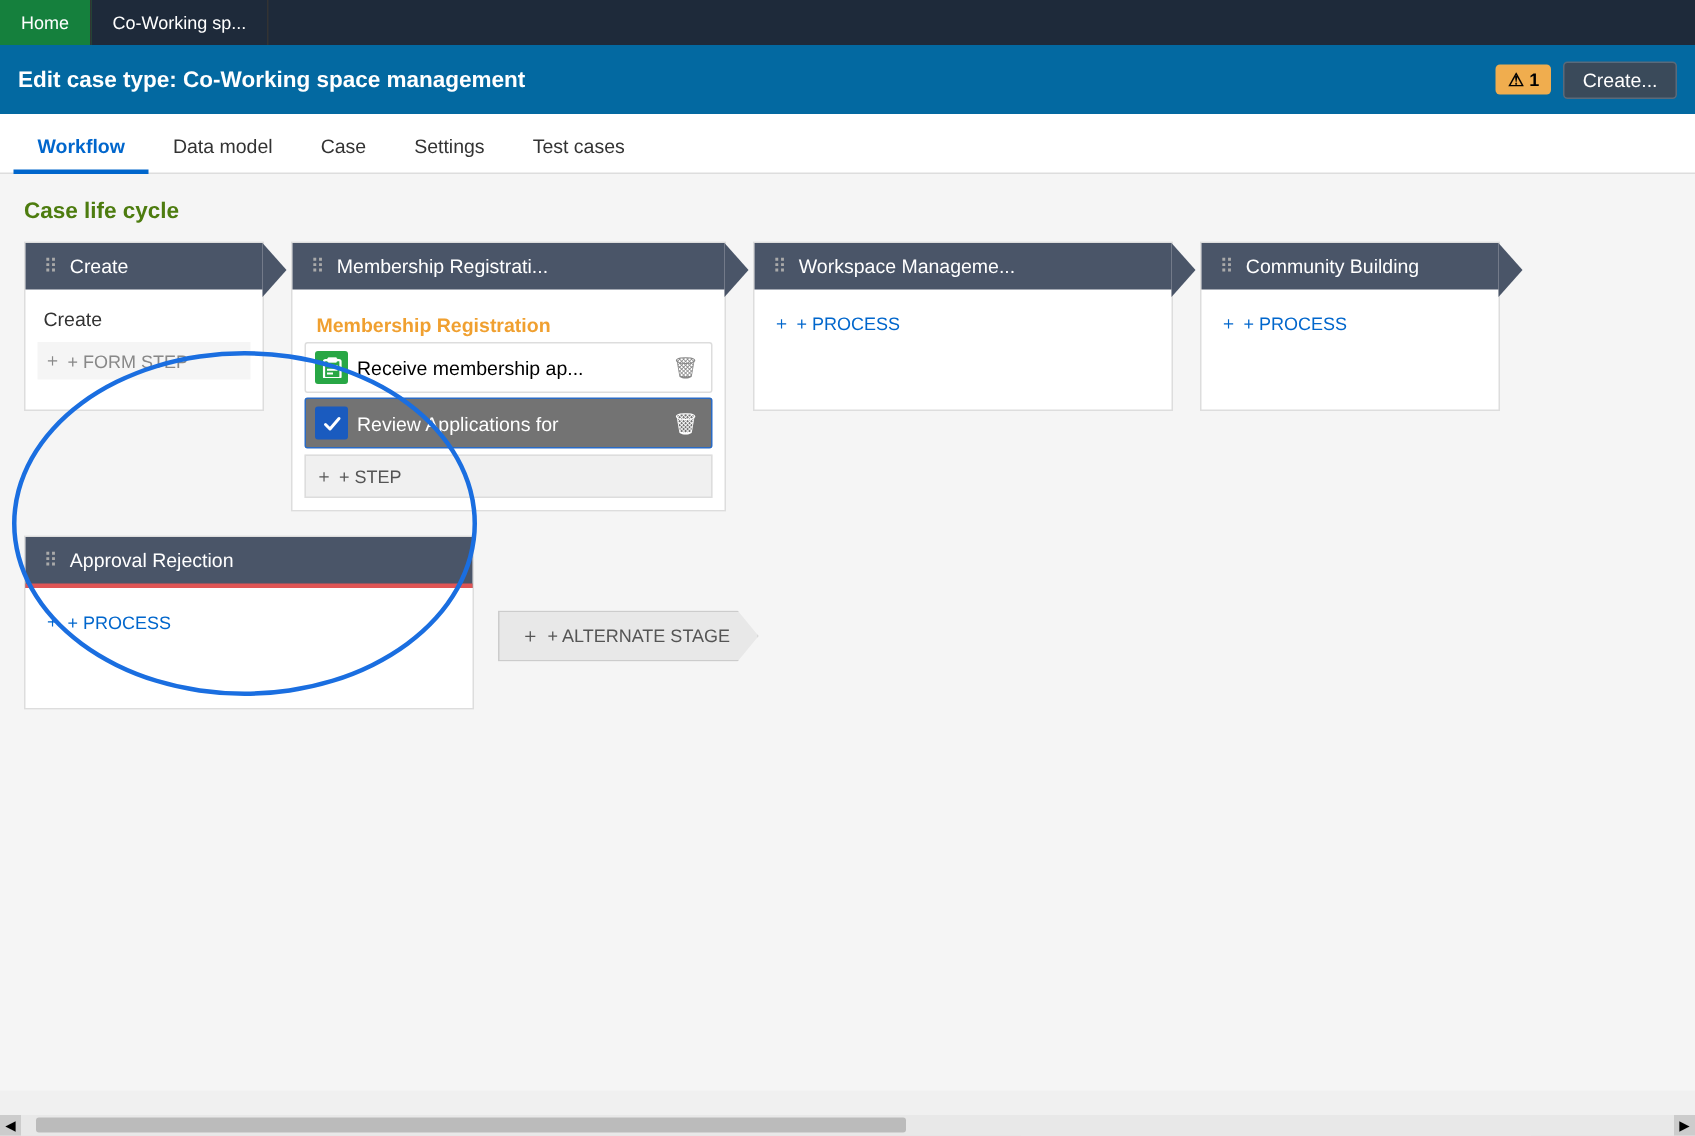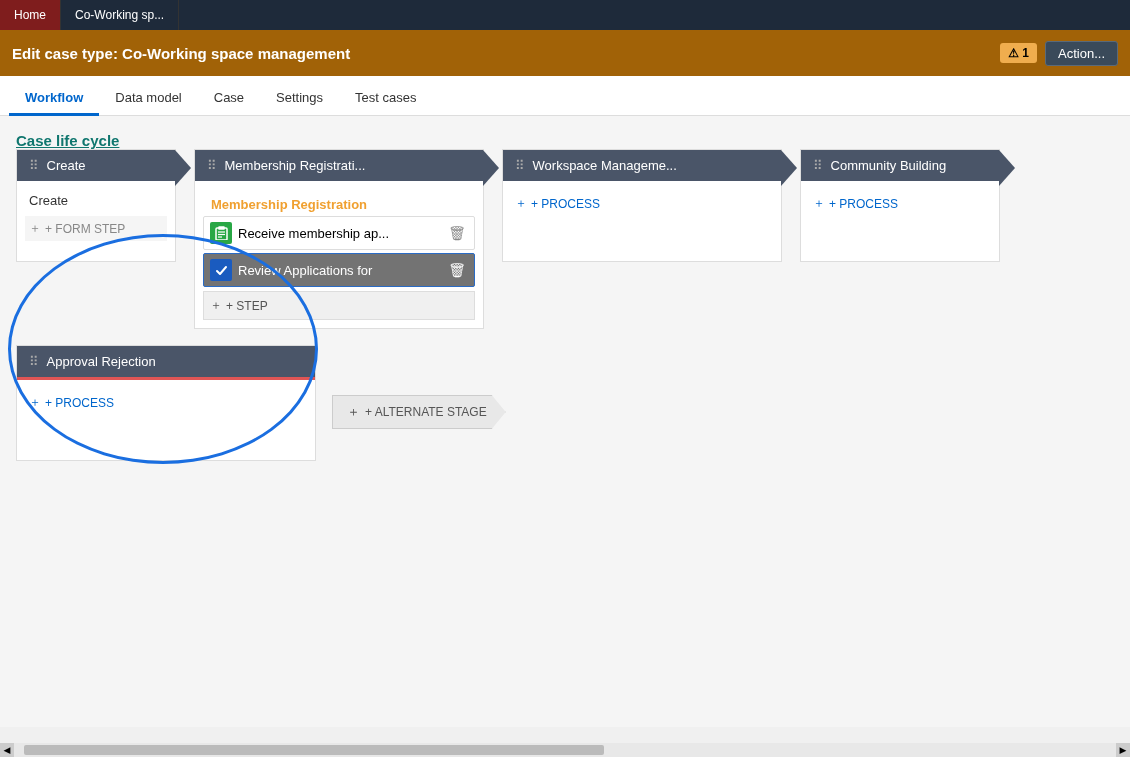--- a/index.html
+++ b/index.html
@@ -24,7 +24,7 @@
       white-space: nowrap;
     }
     .browser-tab.active {
-      background: #7f1d1d;
+      background: #15803d;
       color: #fff;
     }
 

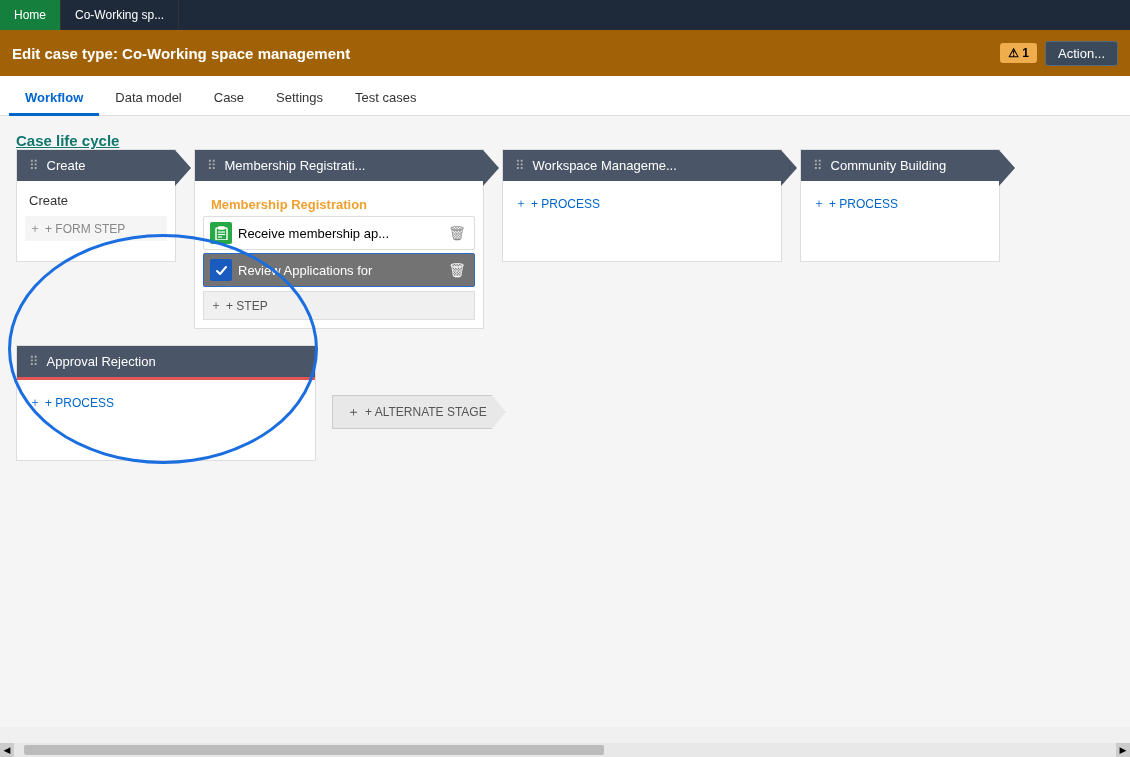--- a/index.html
+++ b/index.html
@@ -30,7 +30,7 @@
 
     
     .app-header {
-      background: #a16207;
+      background: #0369a1;
       display: flex;
       align-items: center;
       justify-content: space-between;

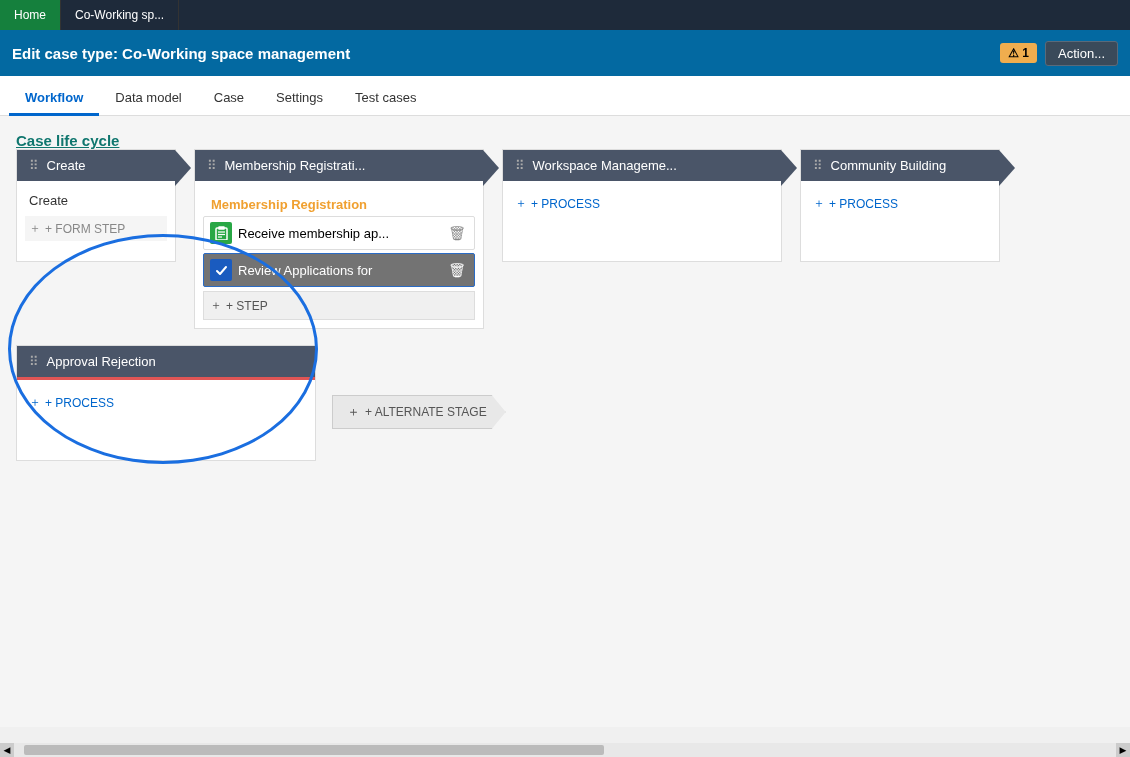--- a/index.html
+++ b/index.html
@@ -368,7 +368,7 @@
     </div>
     <div class="header-right">
       <div class="warning-badge">⚠ 1</div>
-      <button class="action-btn">Action...</button>
+      <button class="action-btn">Create...</button>
     </div>
   </div>
 

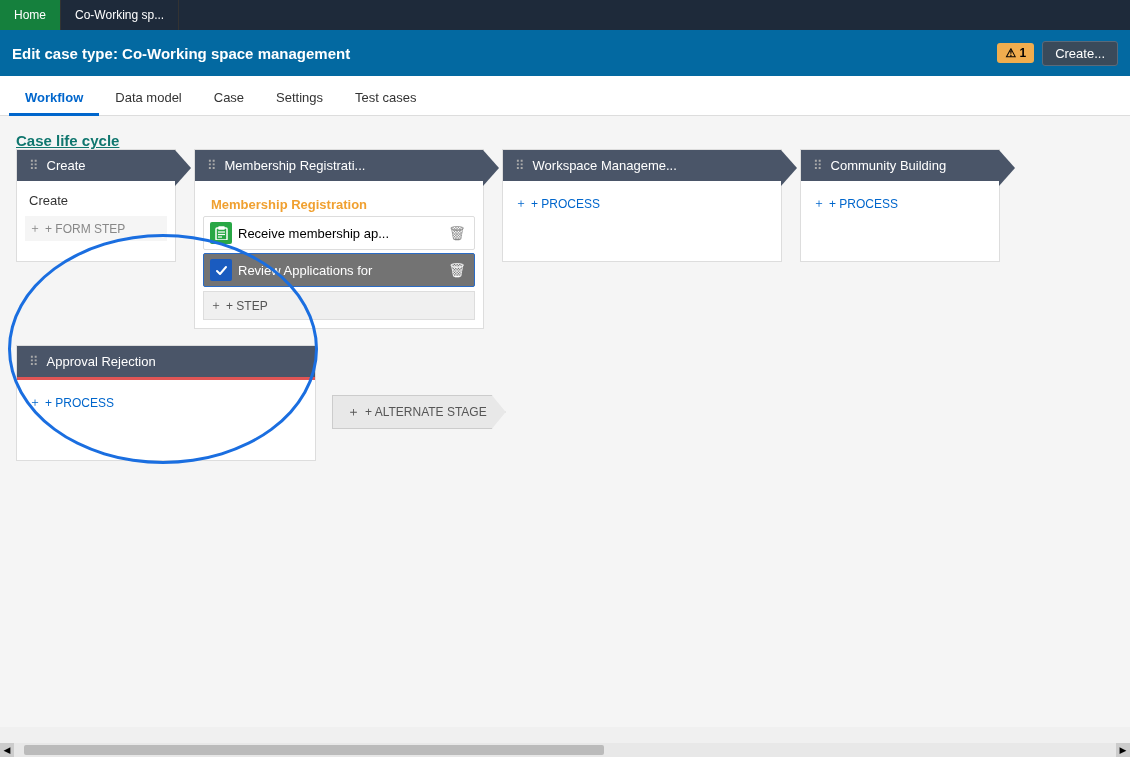--- a/index.html
+++ b/index.html
@@ -105,9 +105,8 @@
     .case-lifecycle-label {
       font-size: 15px;
       font-weight: bold;
-      color: #0f766e;
-      margin-bottom: 0;
-      text-decoration: underline;
+      color: #4d7c0f;
+      margin-bottom: 12px;
     }
 
     

